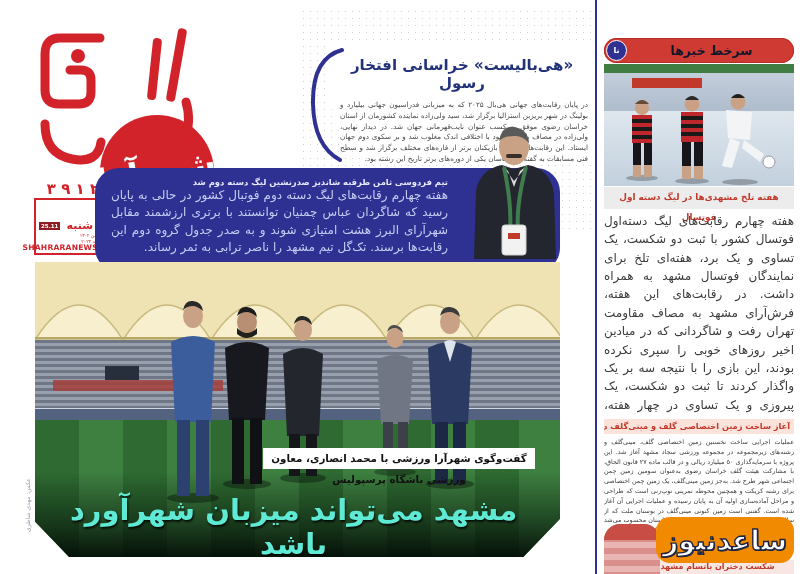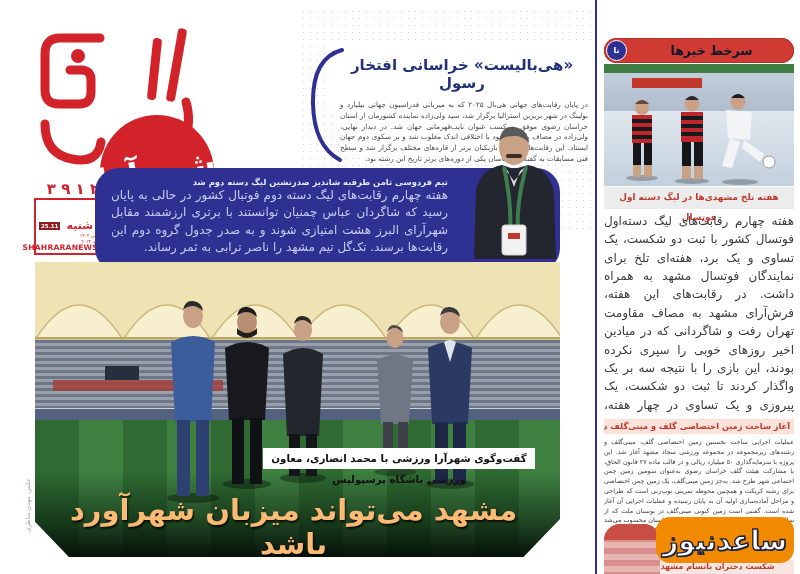--- a/index.html
+++ b/index.html
@@ -73,7 +73,7 @@
   .cap2{position:absolute;left:293px;top:208px;width:142px;height:19px;background:#fff;
         color:#111;font-weight:bold;font-size:9.8px;line-height:19px;text-align:center;}
   .big-yellow{position:absolute;left:18px;right:26px;top:231px;text-align:center;
-        color:#fdba74;font-weight:bold;font-size:29px;
+        color:#5eead4;font-weight:bold;font-size:29px;
         text-shadow:1px 2px 2px rgba(0,0,0,.75);}
   .photo-credit{position:absolute;left:24px;top:478px;height:72px;writing-mode:vertical-rl;
         transform:rotate(180deg);font-size:6px;color:#9aa0ad;}

